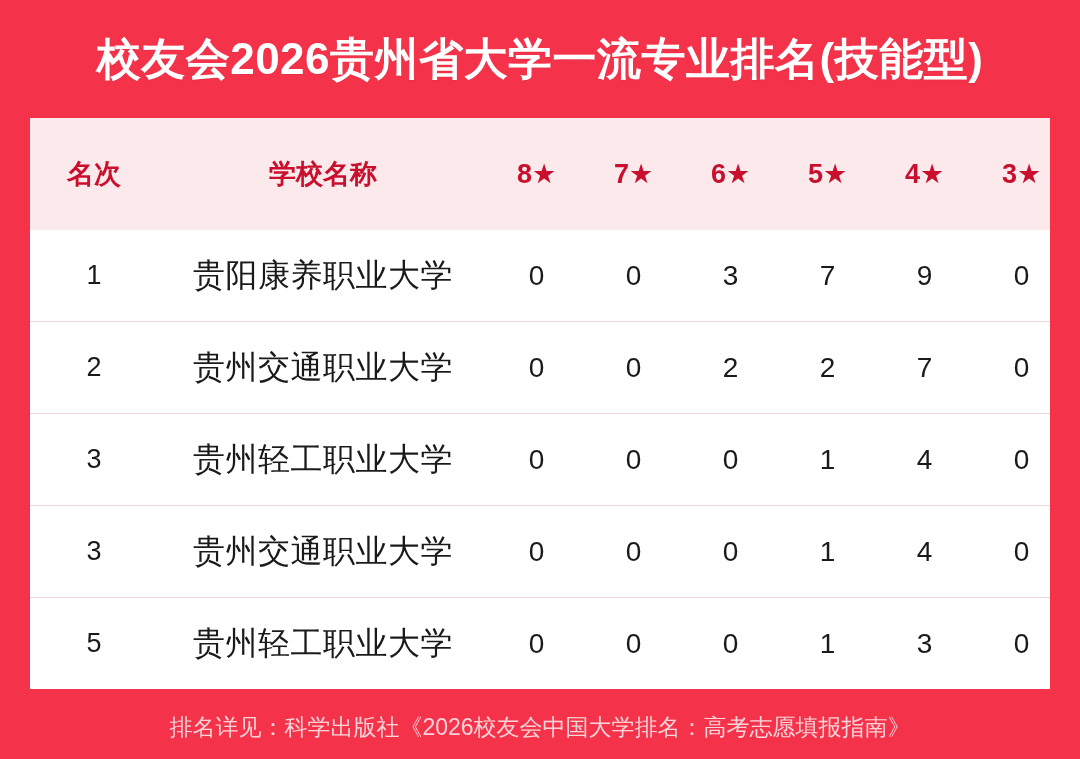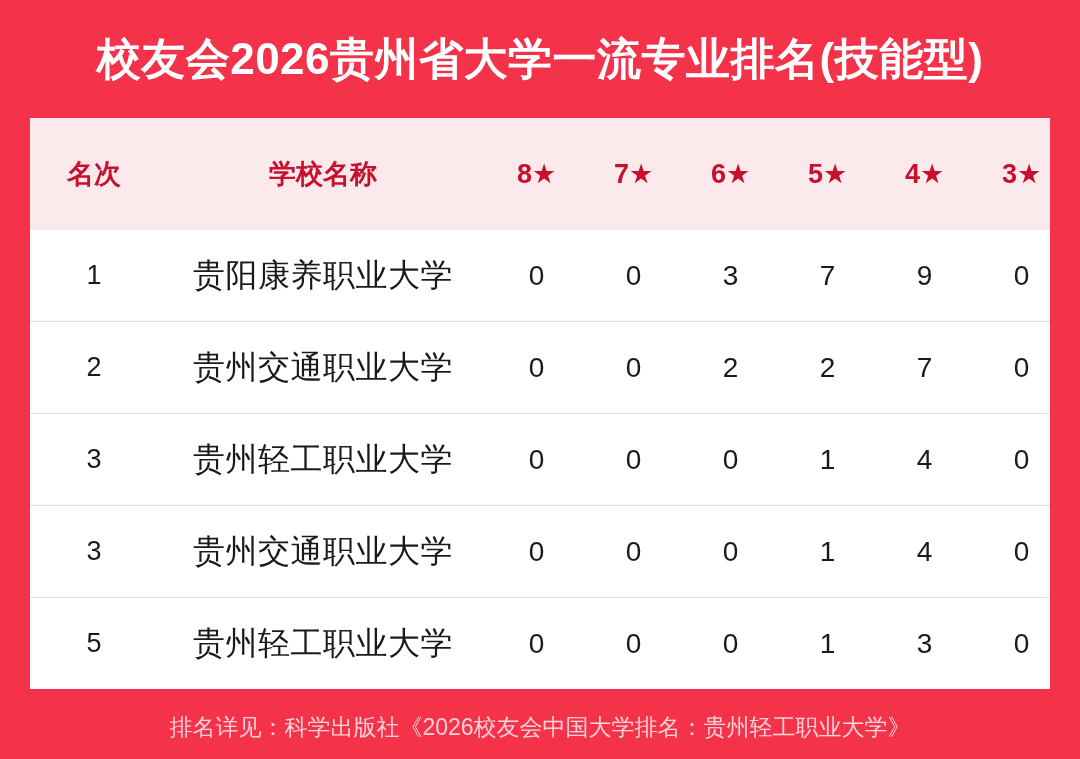--- a/index.html
+++ b/index.html
@@ -183,7 +183,7 @@
   </div>
 
   <div class="footer">
-    <div class="footer-text">排名详见：科学出版社《2026校友会中国大学排名：贵州轻工职业大学》</div>
+    <div class="footer-text">排名详见：科学出版社《2026校友会中国大学排名：高考志愿填报指南》</div>
   </div>
 
 </div>

